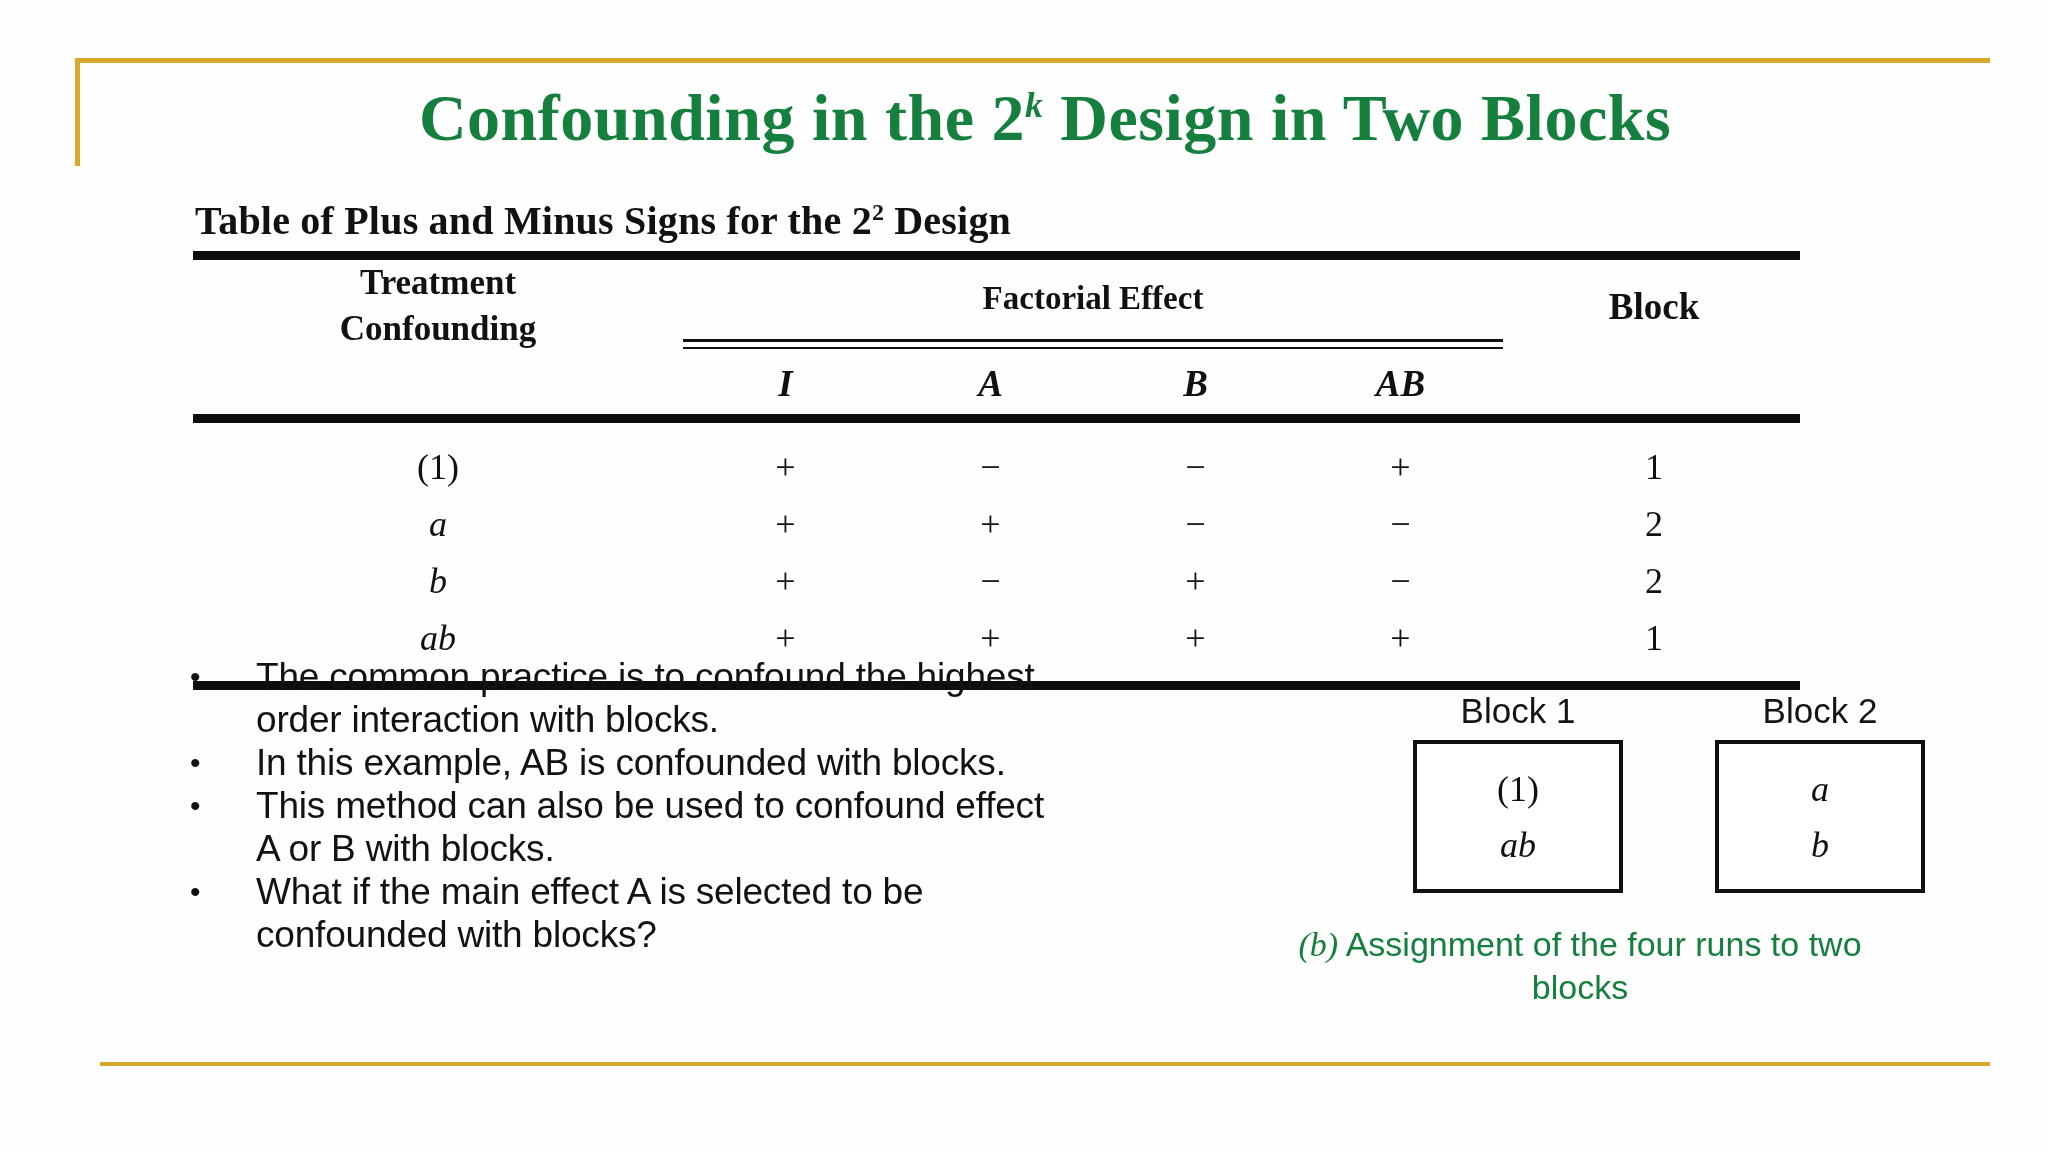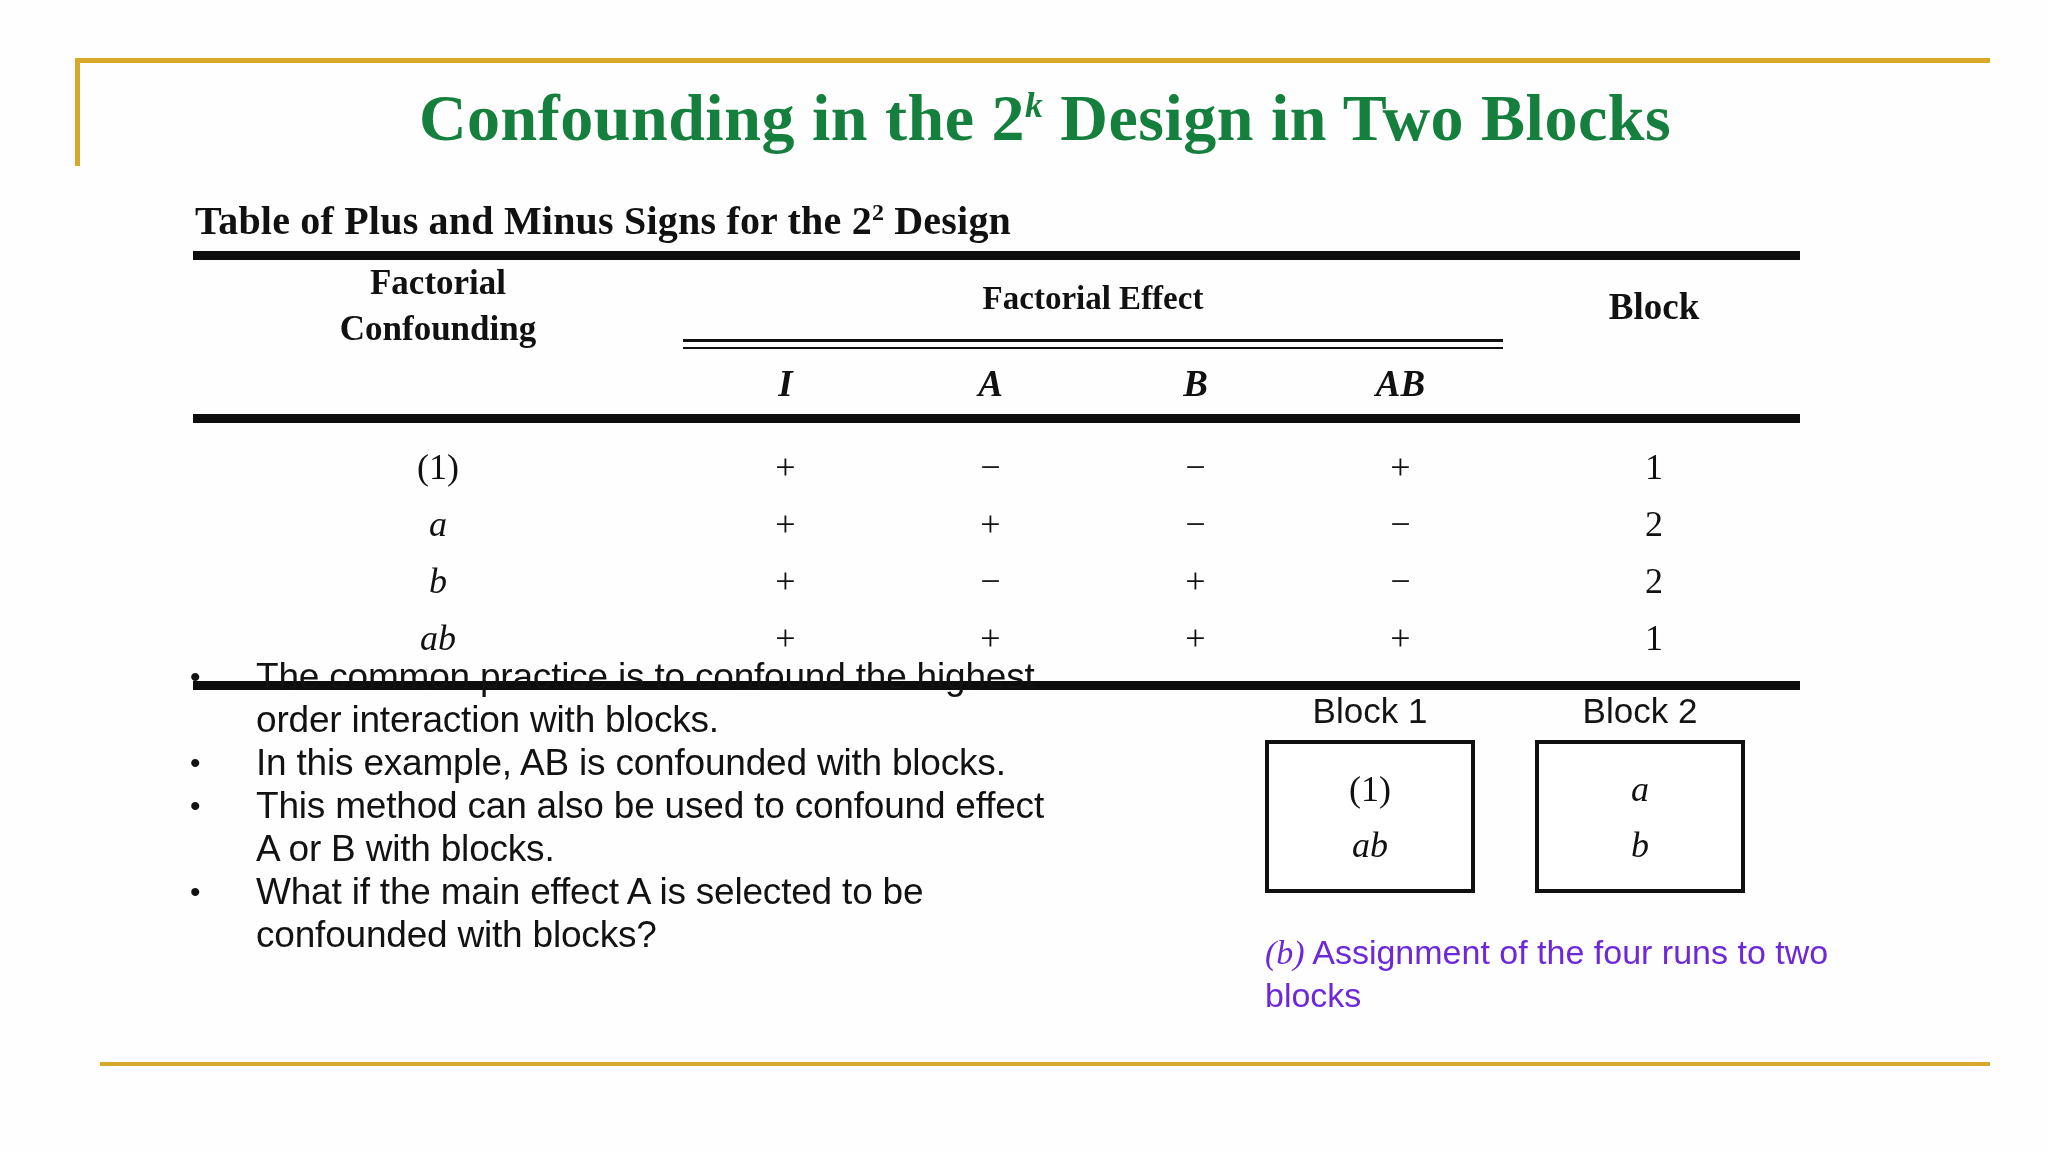--- a/index.html
+++ b/index.html
@@ -260,7 +260,7 @@
     <thead>
       <tr>
         <td rowspan="2" class="treat-head">
-          <div>Factorial</div>
+          <div>Treatment</div>
           <div>Confounding</div>
         </td>
         <th colspan="4" class="group-head">Factorial Effect</th>

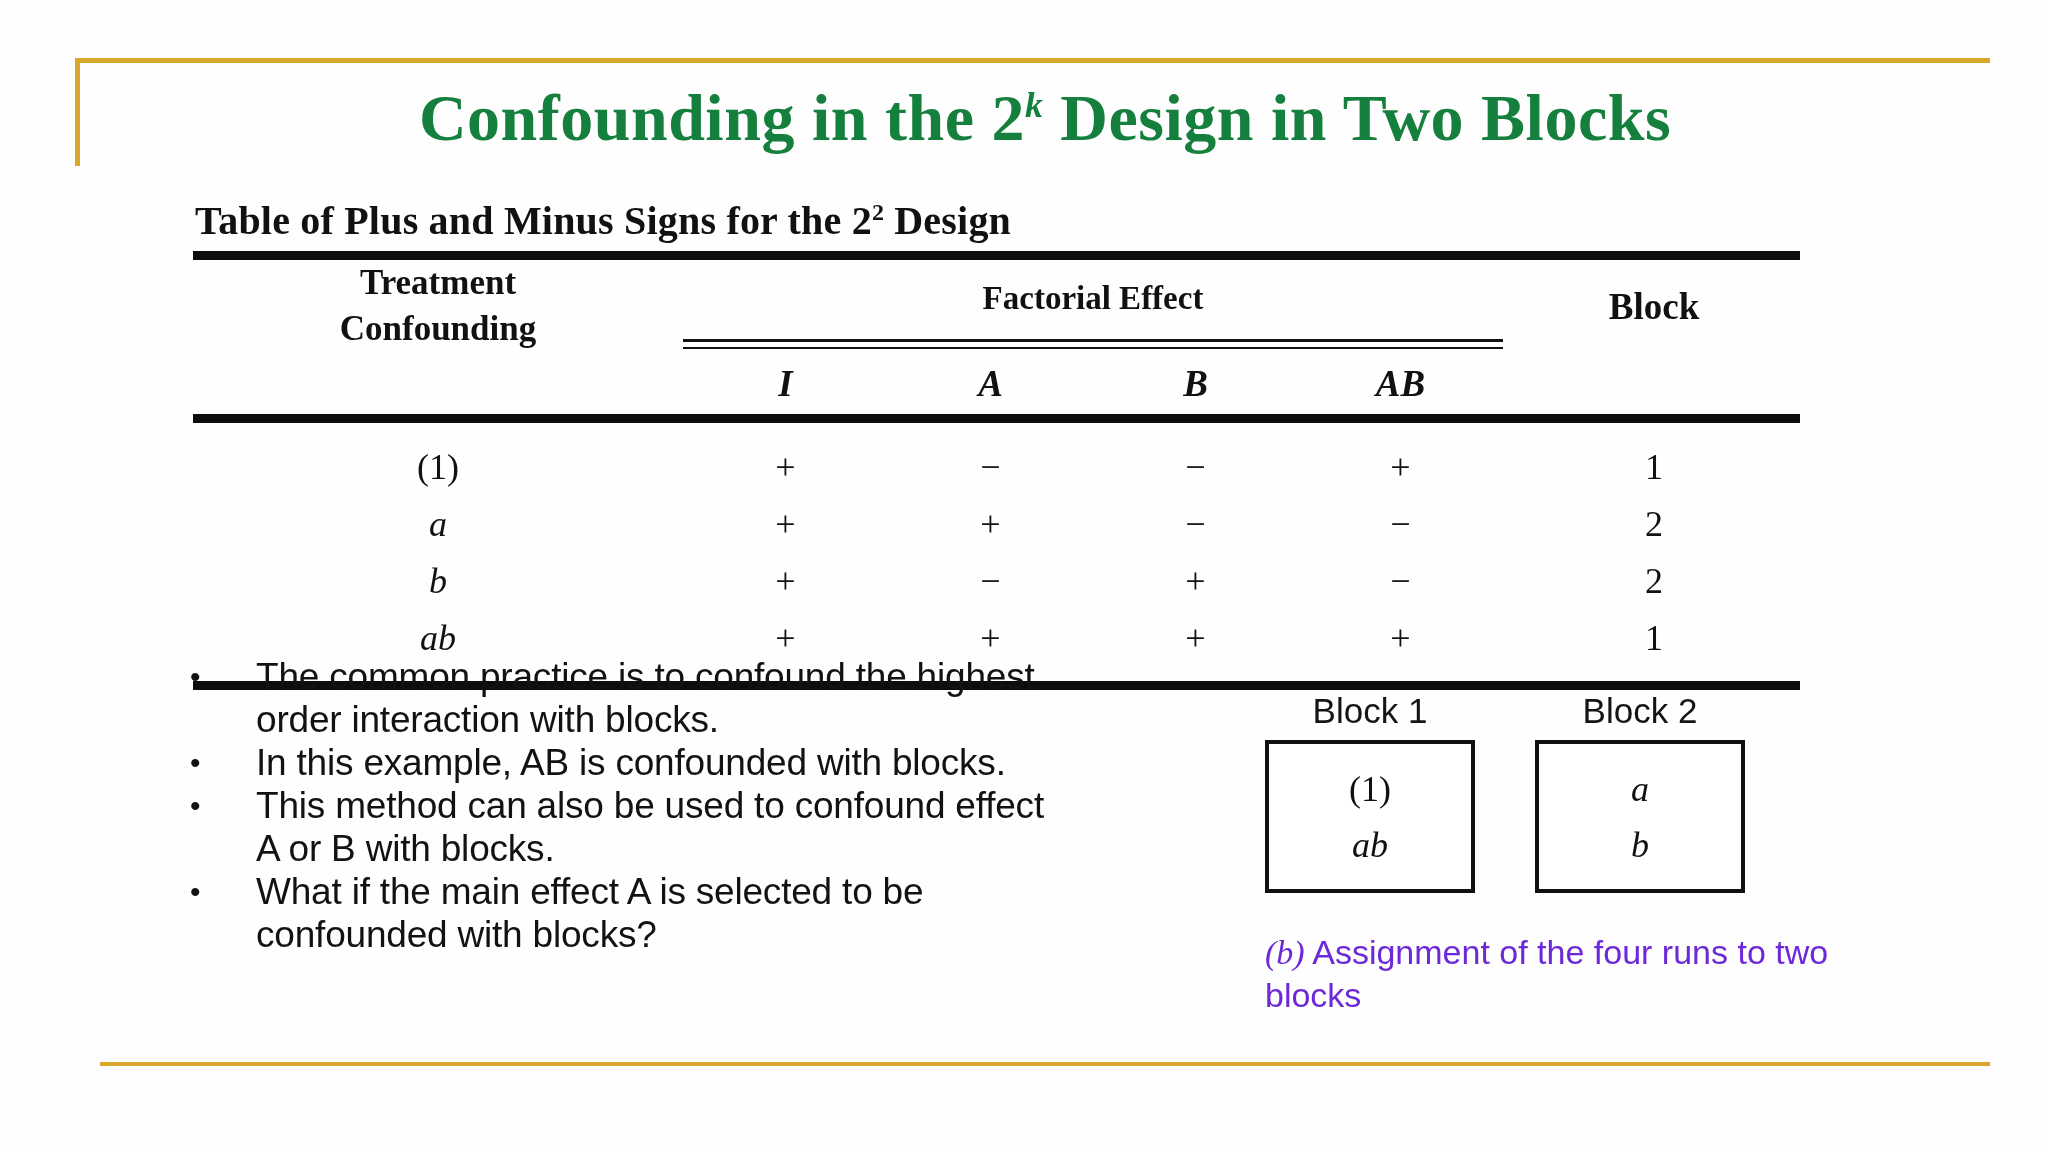--- a/index.html
+++ b/index.html
@@ -192,8 +192,8 @@
   }
   .blocks-row {
     display: flex;
-    justify-content: flex-start;
-    gap: 60px;
+    justify-content: flex-end;
+    gap: 92px;
   }
   .block-col { width: 210px; }
   .block-label {

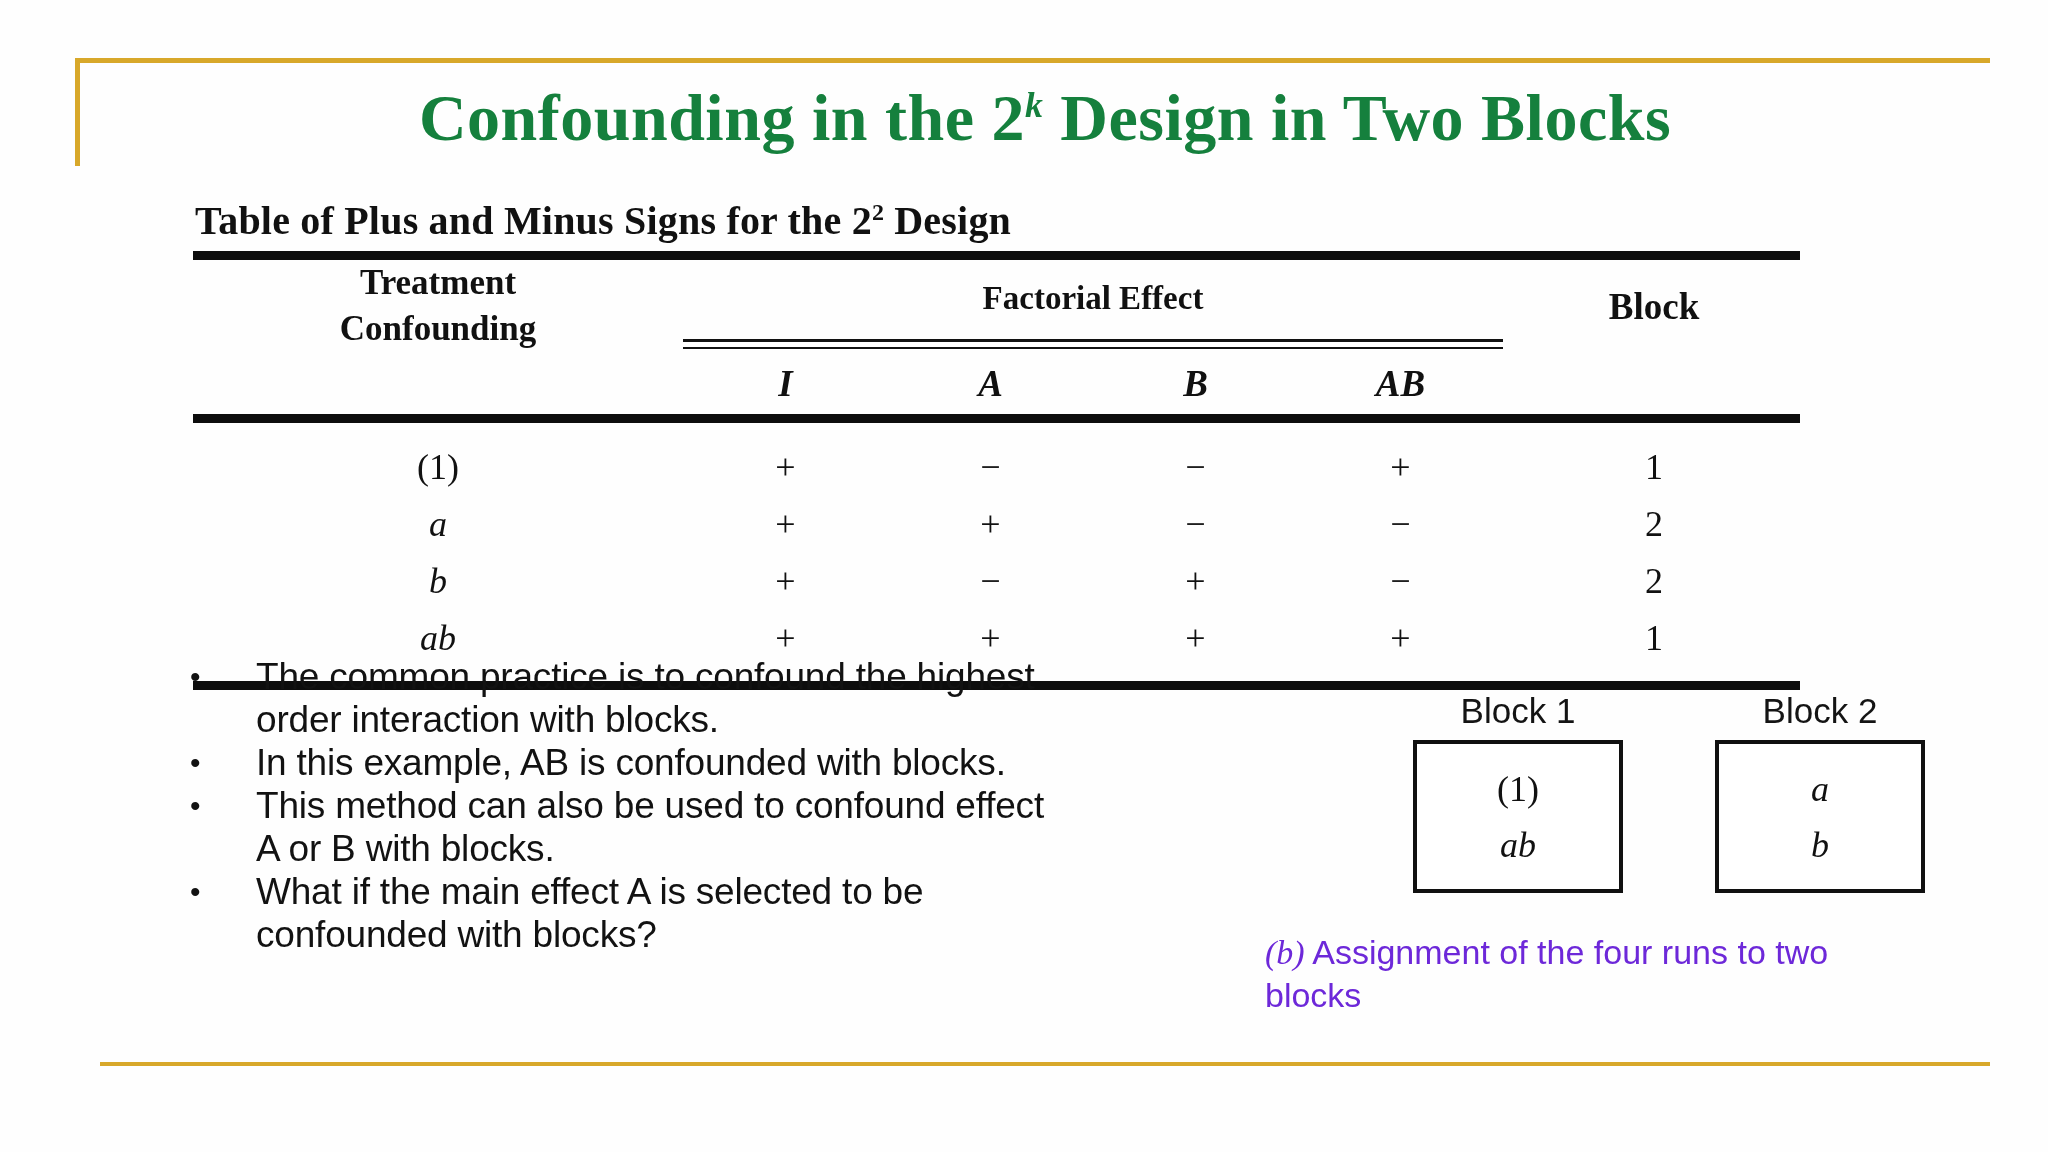--- a/index.html
+++ b/index.html
@@ -221,12 +221,12 @@
   }
   .block-item.upright { font-style: normal; }
   #blocks-caption {
-    margin-top: 38px;
+    margin-top: 30px;
     width: 630px;
-    text-align: left;
+    text-align: center;
     font-size: 34px;
     line-height: 42px;
-    color: #6d28d9;
+    color: #15803d;
   }
   #blocks-caption .ital {
     font-family: "Liberation Serif", "DejaVu Serif", serif;

